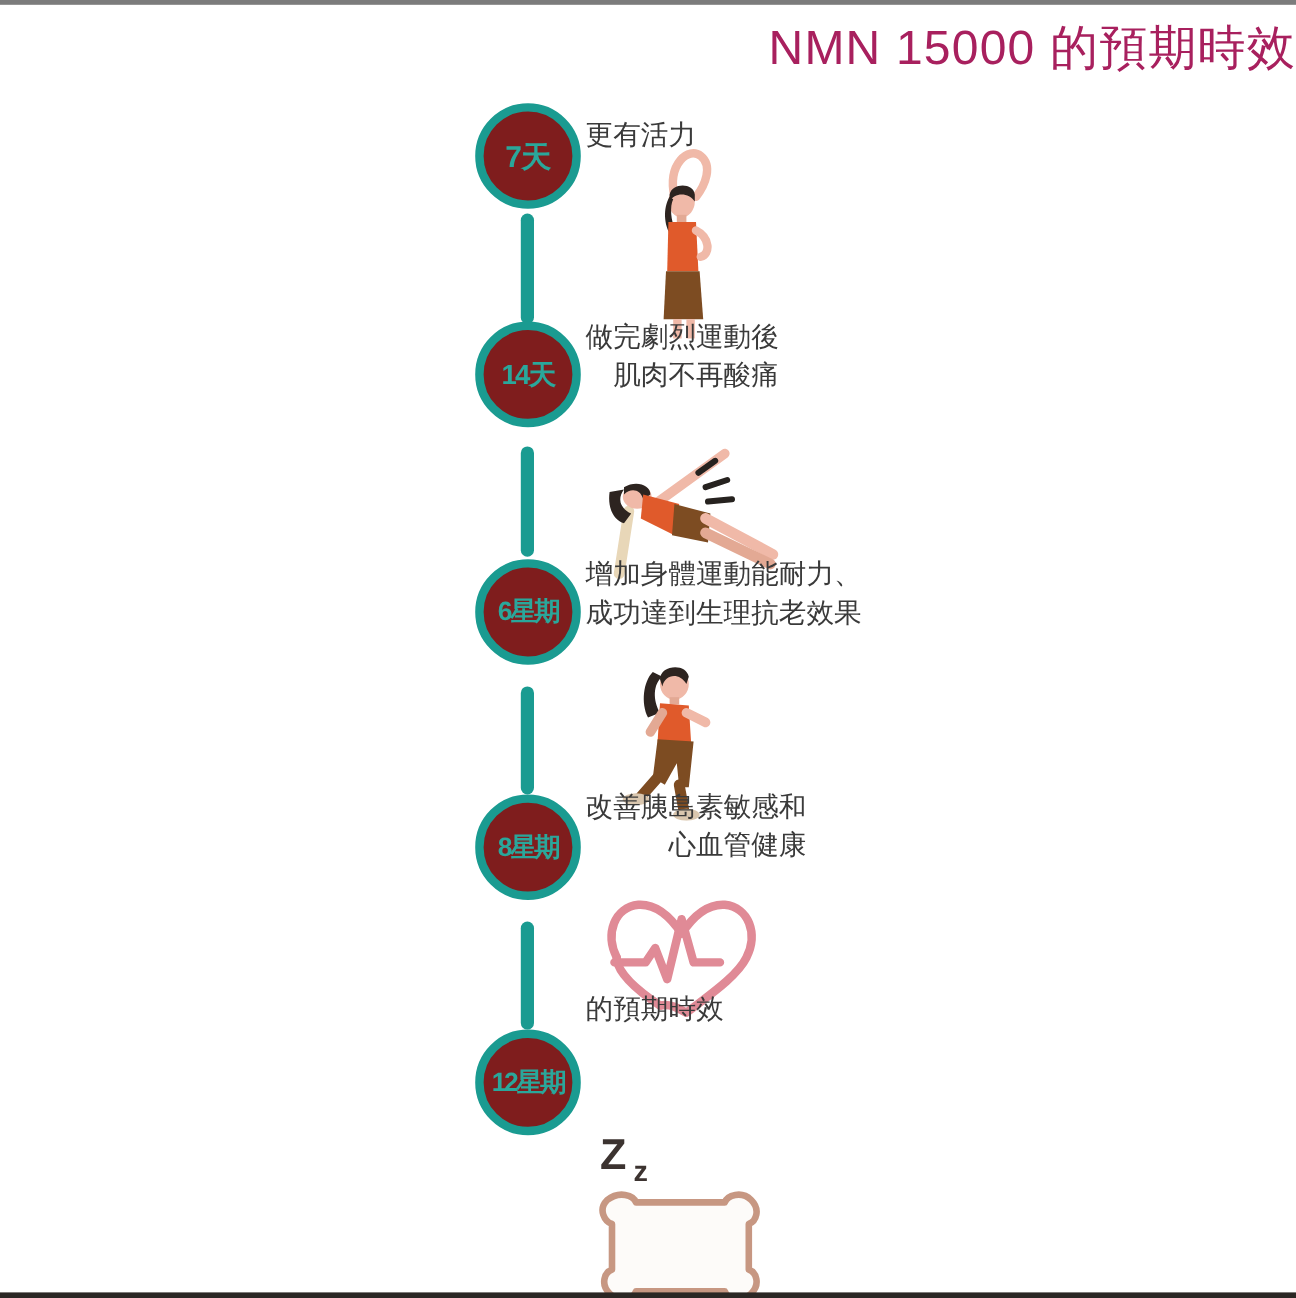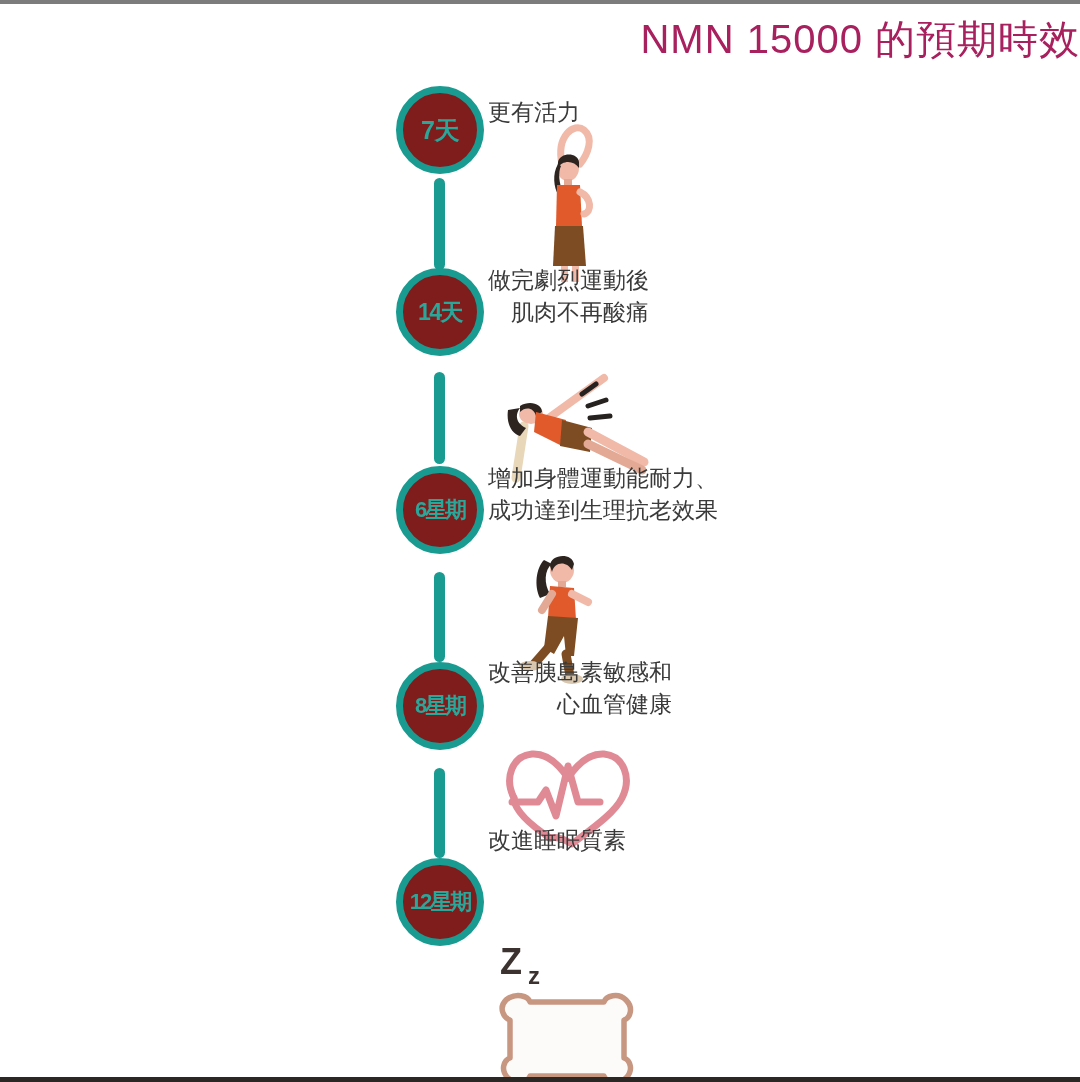--- a/index.html
+++ b/index.html
@@ -261,7 +261,7 @@
         <span class="node-circle-label widest">12星期</span>
       </div>
       <div class="node-text" style="top:-34px;">
-        <span class="line">改進睡眠質素</span>
+        <span class="line">的預期時效</span>
       </div>
     </div>
 

